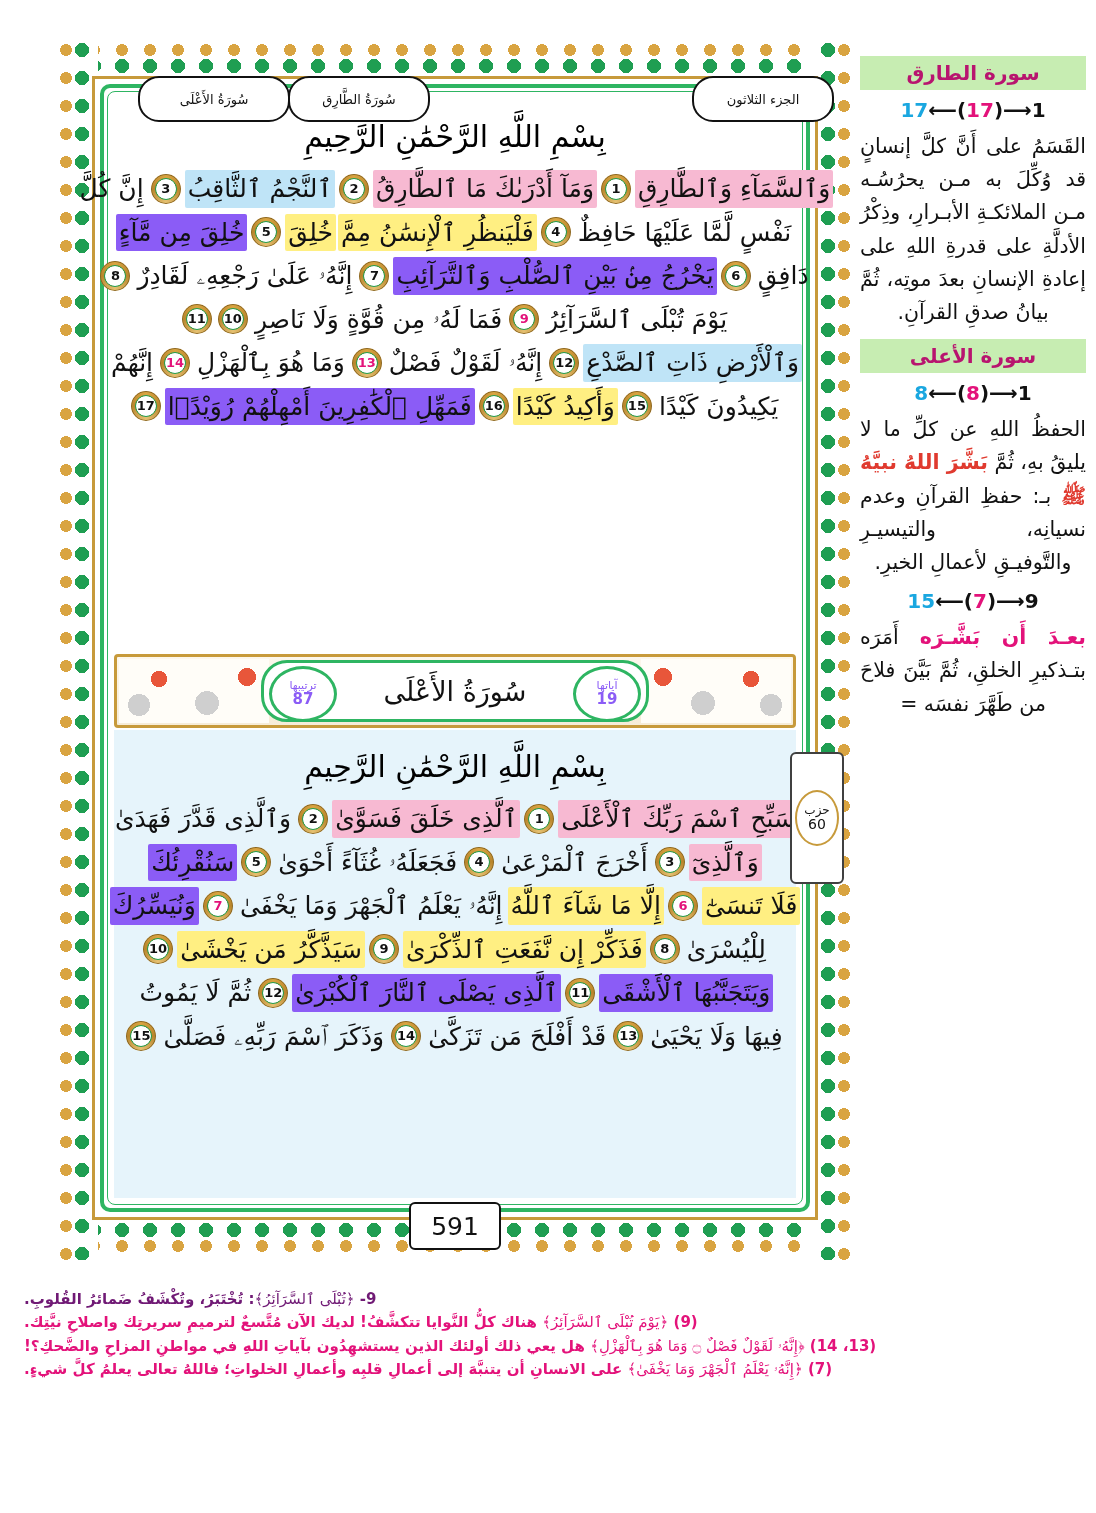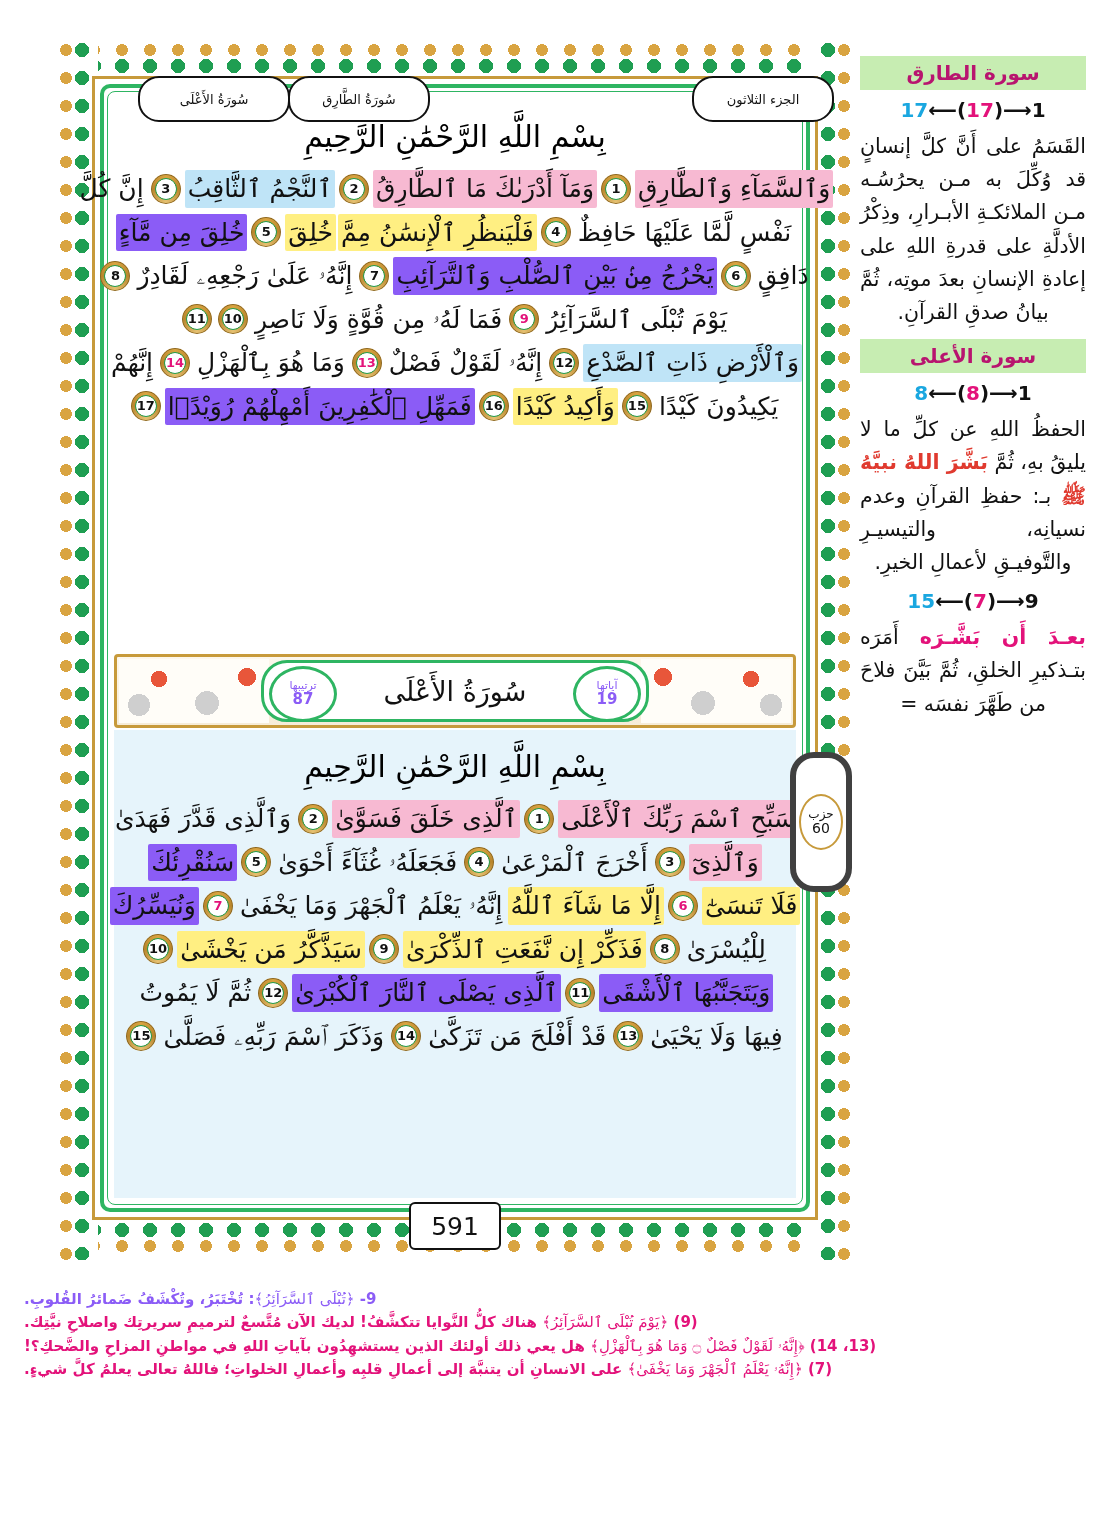--- a/index.html
+++ b/index.html
@@ -159,7 +159,7 @@
   
   .hizb{
     position:absolute;left:790px;top:752px;width:50px;height:128px;
-    background:#fff;border:6px solid #404040;border-radius:24px;
+    background:#fff;border:2px solid #404040;border-radius:6px;
     display:flex;align-items:center;justify-content:center;z-index:9;
   }
   .hizb-in{

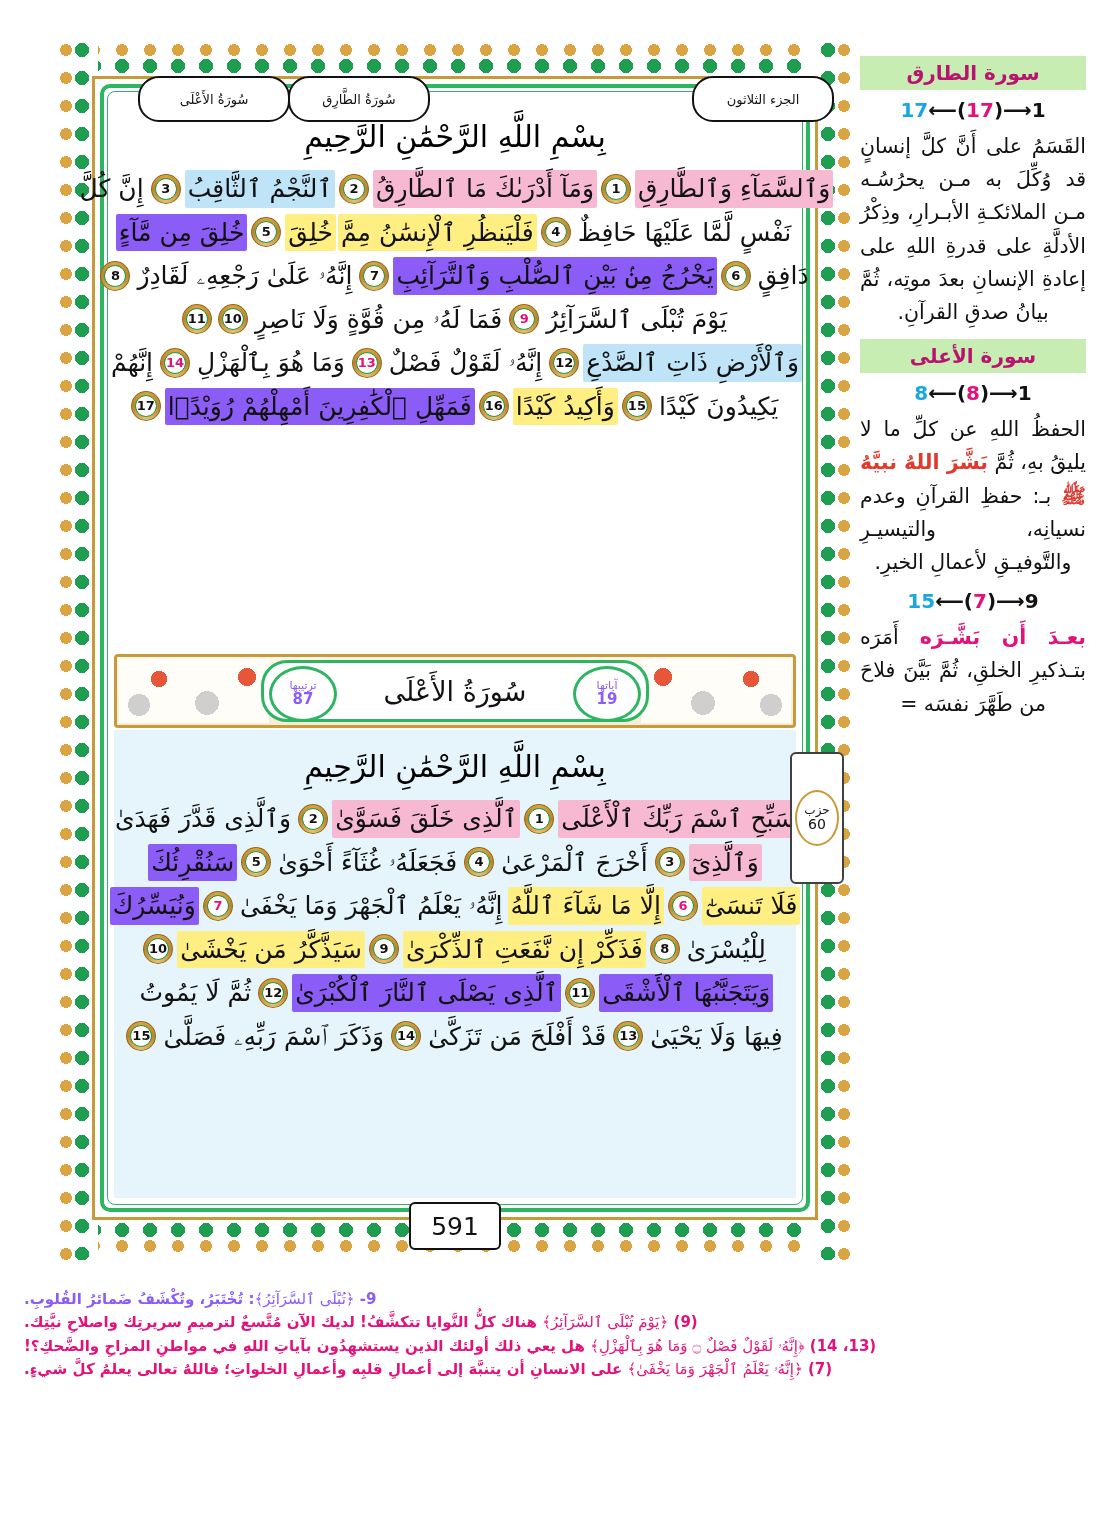--- a/index.html
+++ b/index.html
@@ -201,7 +201,7 @@
     color:#e3127a;font-size:15px;line-height:1.55;
     text-align:left;direction:rtl;font-weight:bold;white-space:nowrap;
   }
-  .note .blue{color:#8b5cf6;}
+  .note .blue{color:#701a75;}
   .note .qz{font-weight:normal;}
 </style>
 </head>

